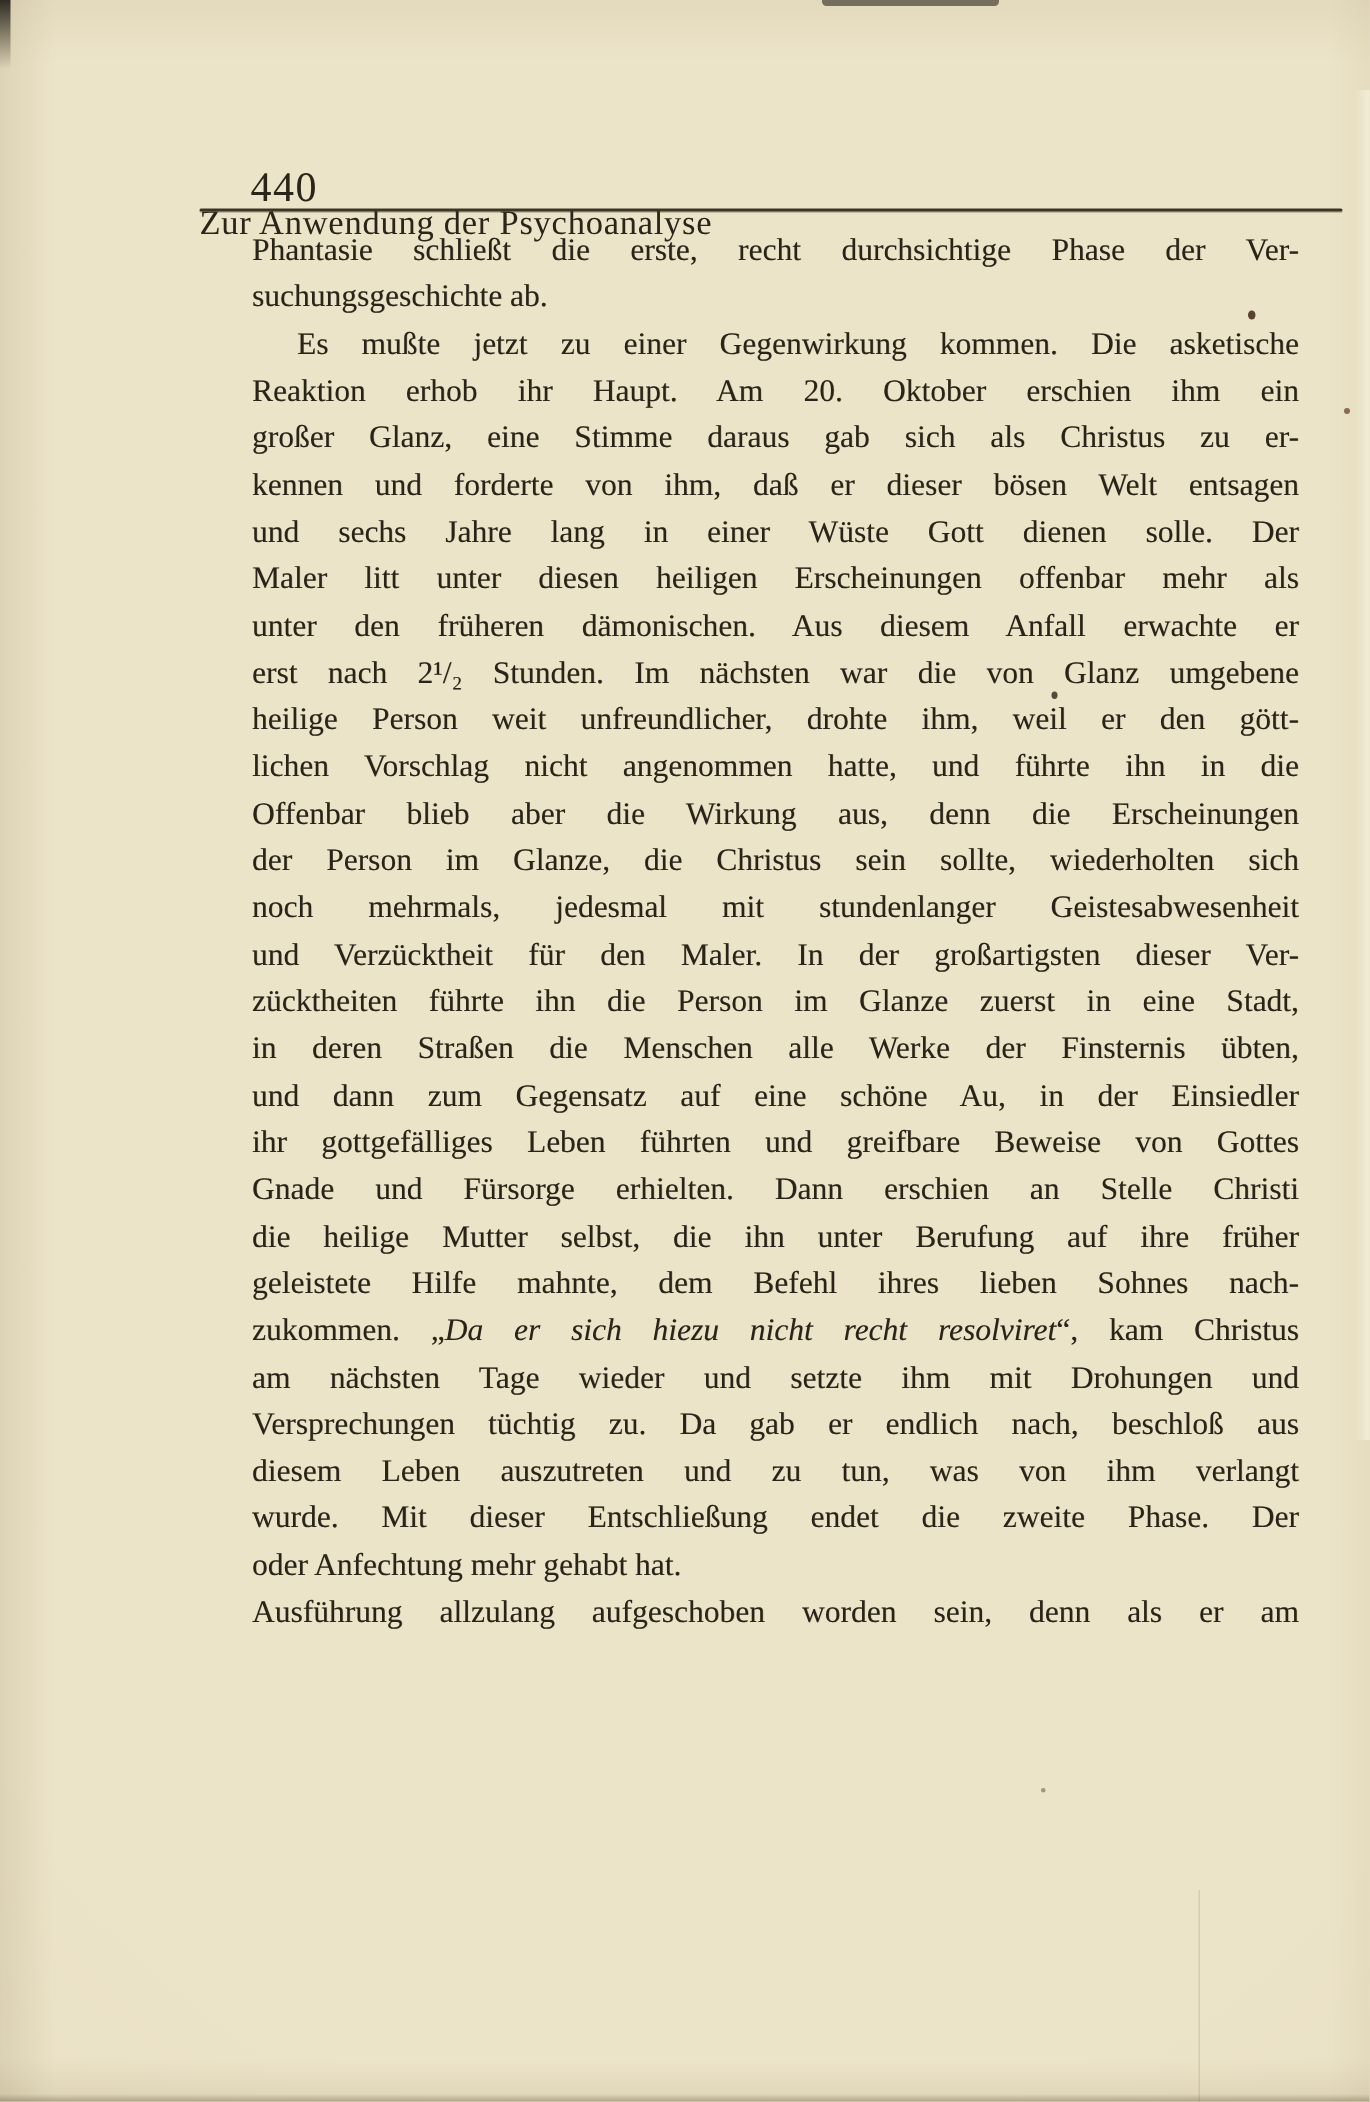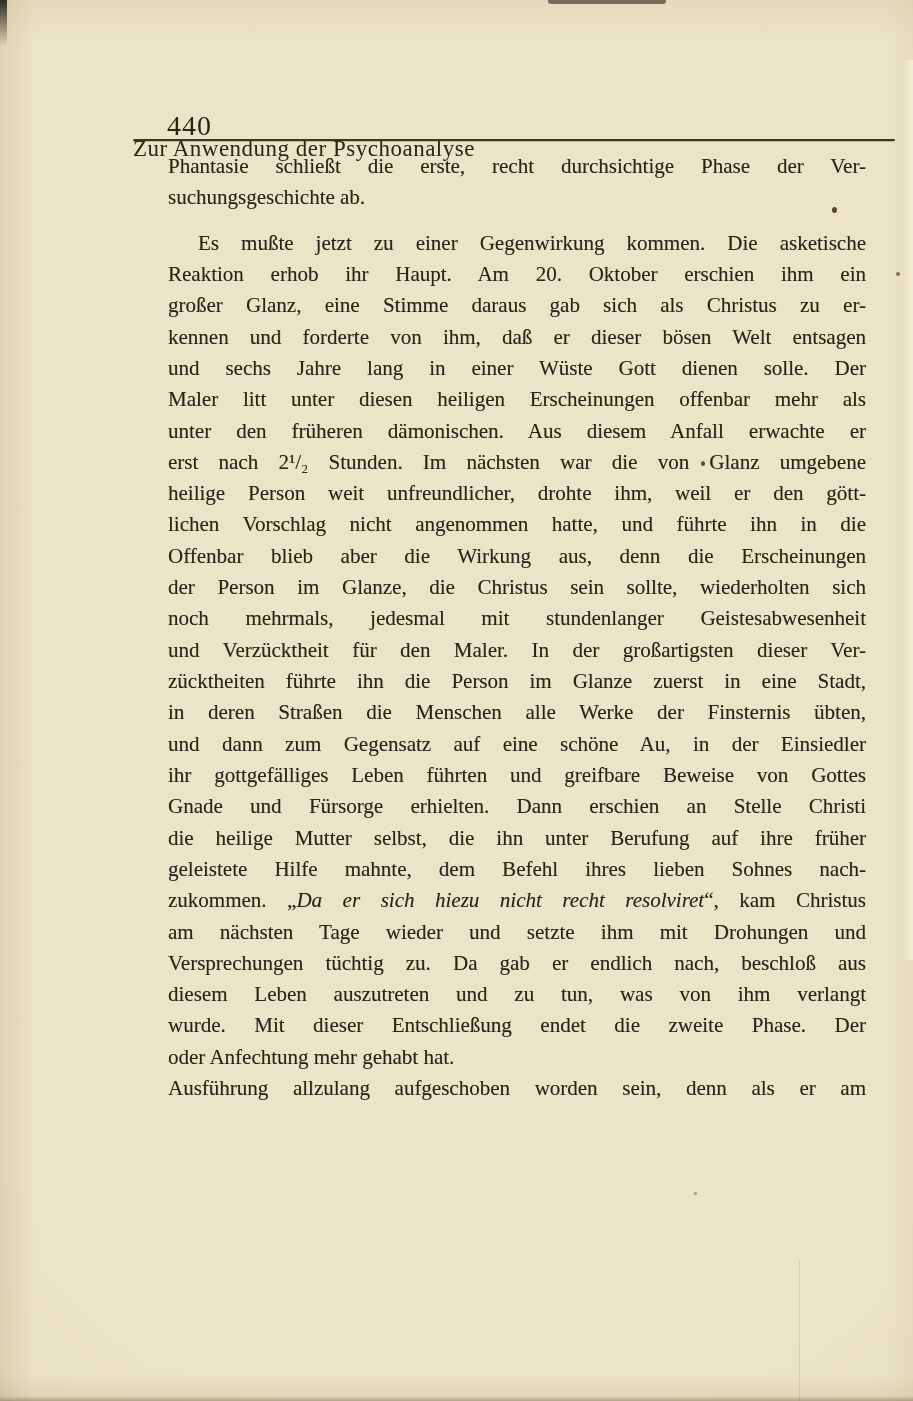--- a/index.html
+++ b/index.html
@@ -76,7 +76,7 @@
     text-shadow: 0.3px 0.3px 0.3px rgba(43,37,25,0.35);
   }
   .line { white-space: normal; }
-  .line.indent { padding-left: 30px; box-sizing: border-box; margin-top: 14px; }
+  .line.indent { padding-left: 30px; box-sizing: border-box; }
   .line.end { text-align-last: left; }
   .line .it { font-style: italic; }
 </style>

